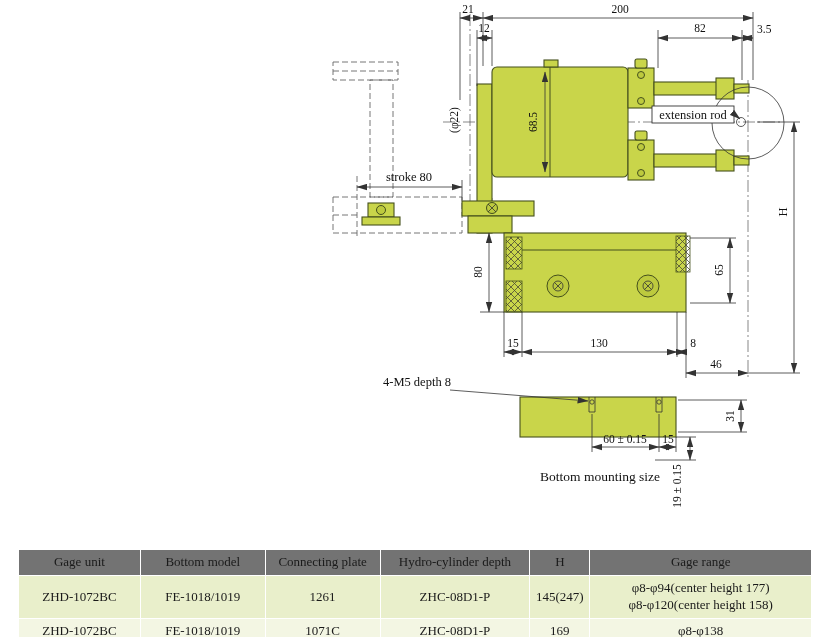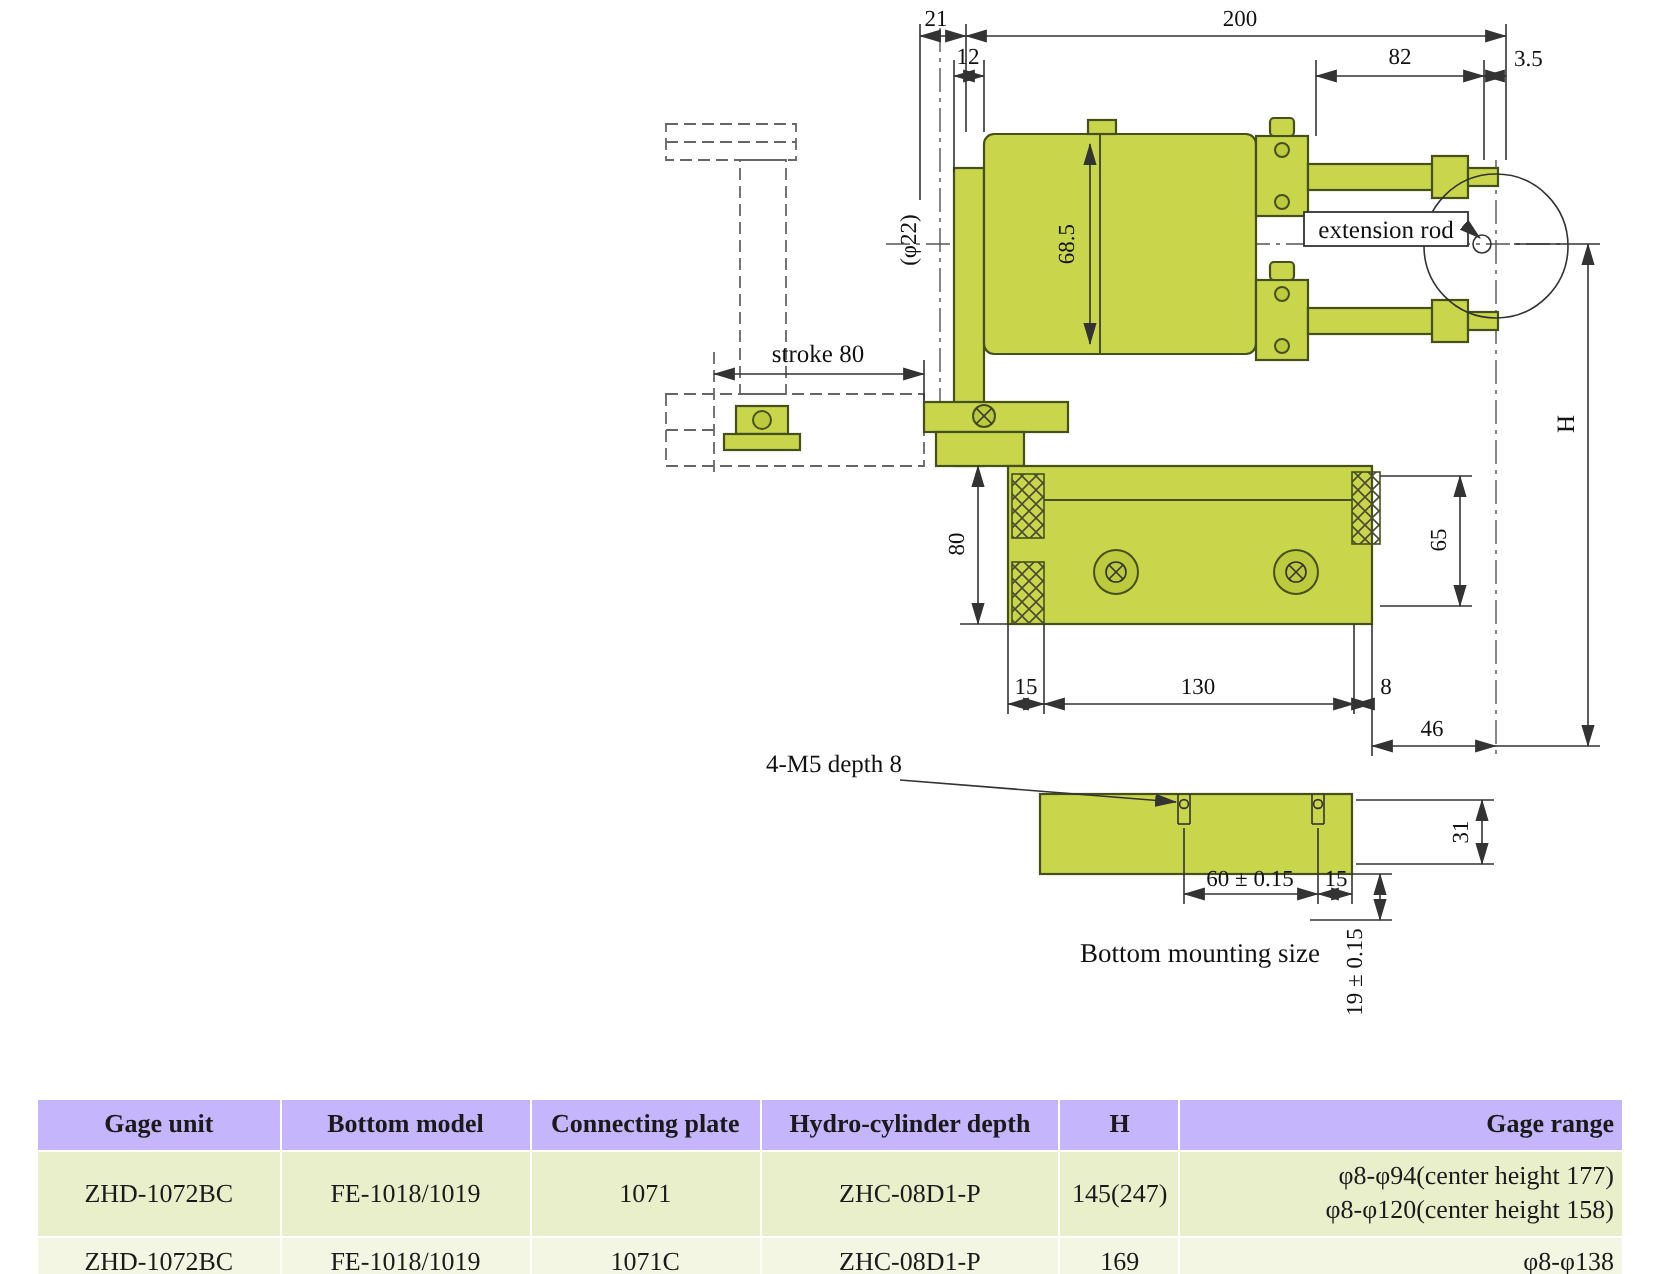--- a/index.html
+++ b/index.html
@@ -24,7 +24,7 @@
   .table-wrap{position:absolute;left:18px;top:549px;}
   table{border-collapse:collapse;width:794px;font-size:13px;color:#1a1a1a;}
   th,td{border:1px solid #ffffff;text-align:center;padding:4px 4px;font-weight:normal;}
-  thead th{background:#c4b5fd;font-weight:bold;}
+  thead th{background:#737373;}
   tr.r1 td{background:#e9efcb;}
   tr.r2 td{background:#f3f6e3;}
   td.range,th.range{white-space:pre-line;line-height:1.3;text-align:right;}

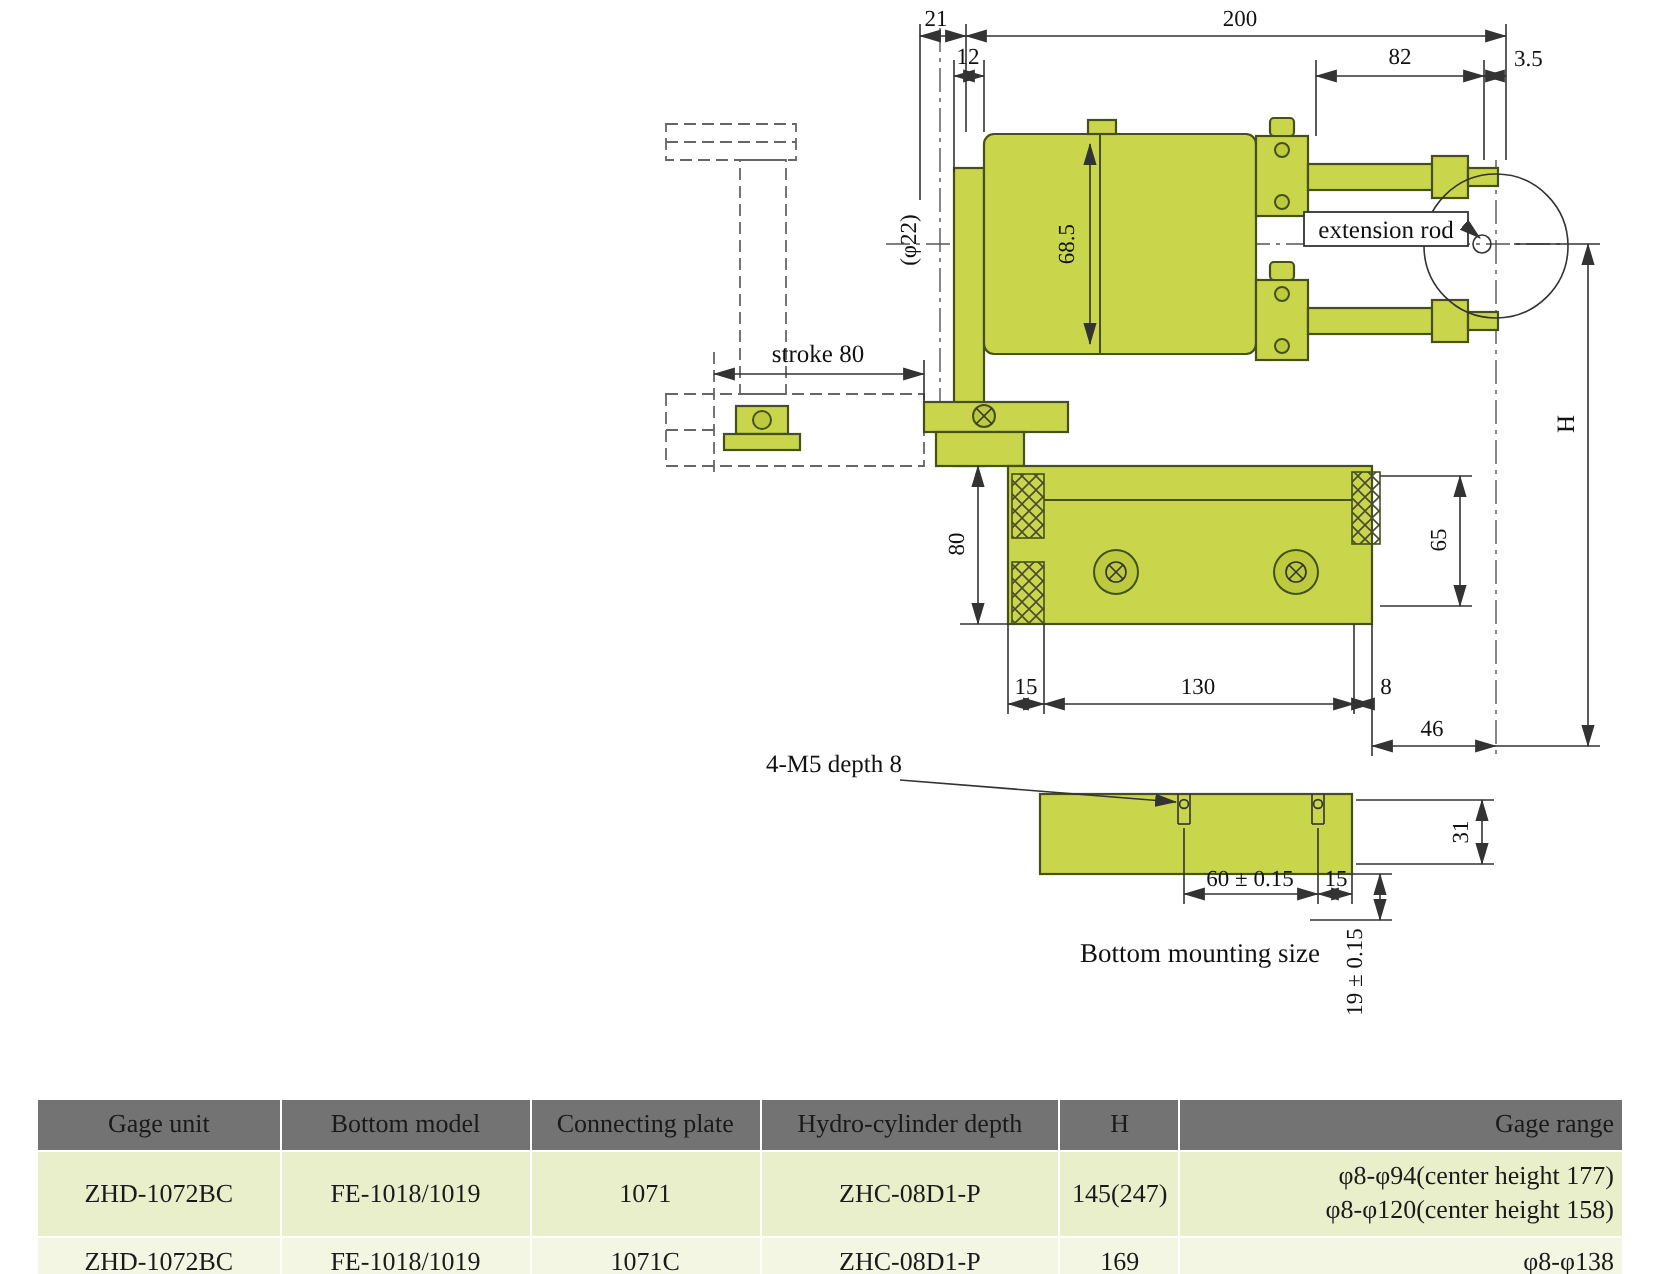--- a/index.html
+++ b/index.html
@@ -27,7 +27,7 @@
   thead th{background:#737373;}
   tr.r1 td{background:#e9efcb;}
   tr.r2 td{background:#f3f6e3;}
-  td.range,th.range{white-space:pre-line;line-height:1.3;text-align:right;}
+  td.range,th.range{white-space:pre-line;line-height:1.3;}
 </style>
 </head>
 <body>

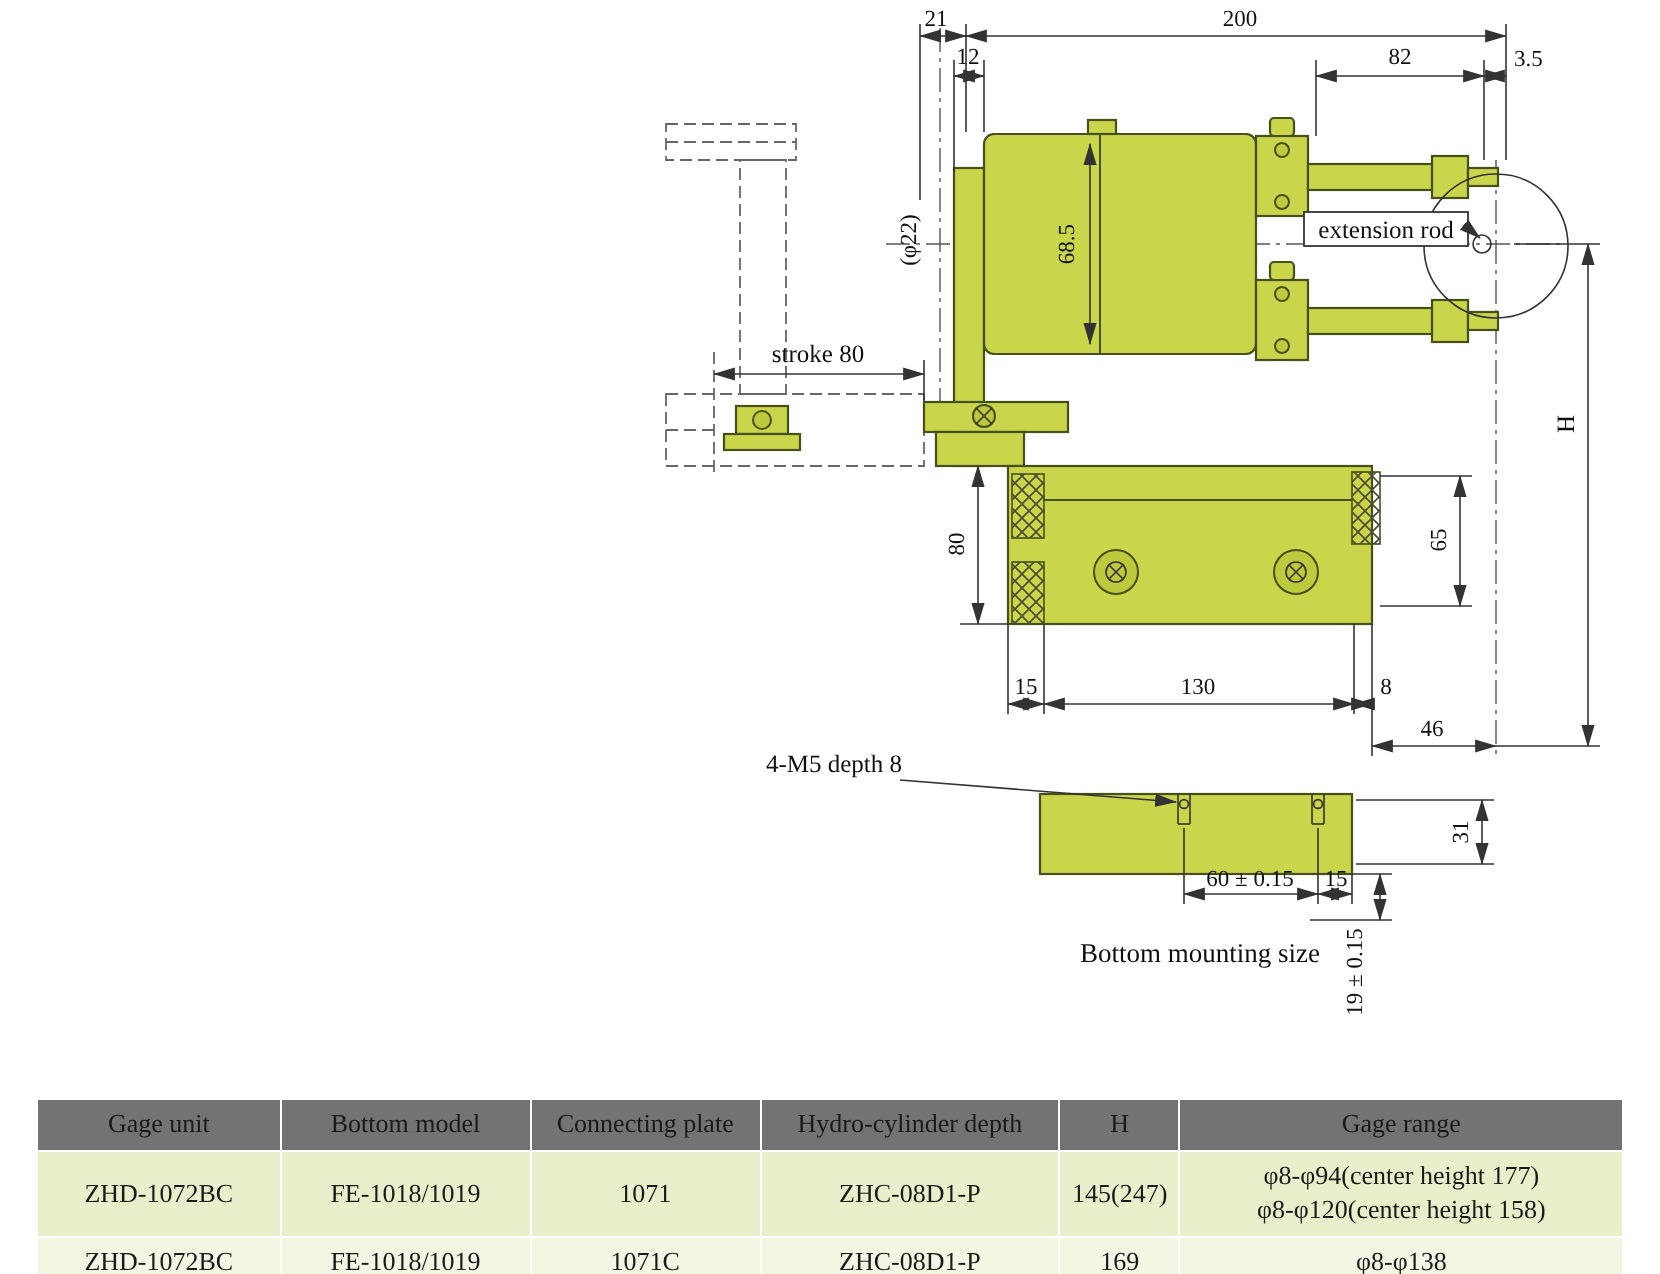--- a/index.html
+++ b/index.html
@@ -251,7 +251,7 @@
         <tr class="r1">
           <td>ZHD-1072BC</td>
           <td>FE-1018/1019</td>
-          <td>1071</td>
+          <td>1261</td>
           <td>ZHC-08D1-P</td>
           <td>145(247)</td>
           <td class="range">φ8-φ94(center height 177)

